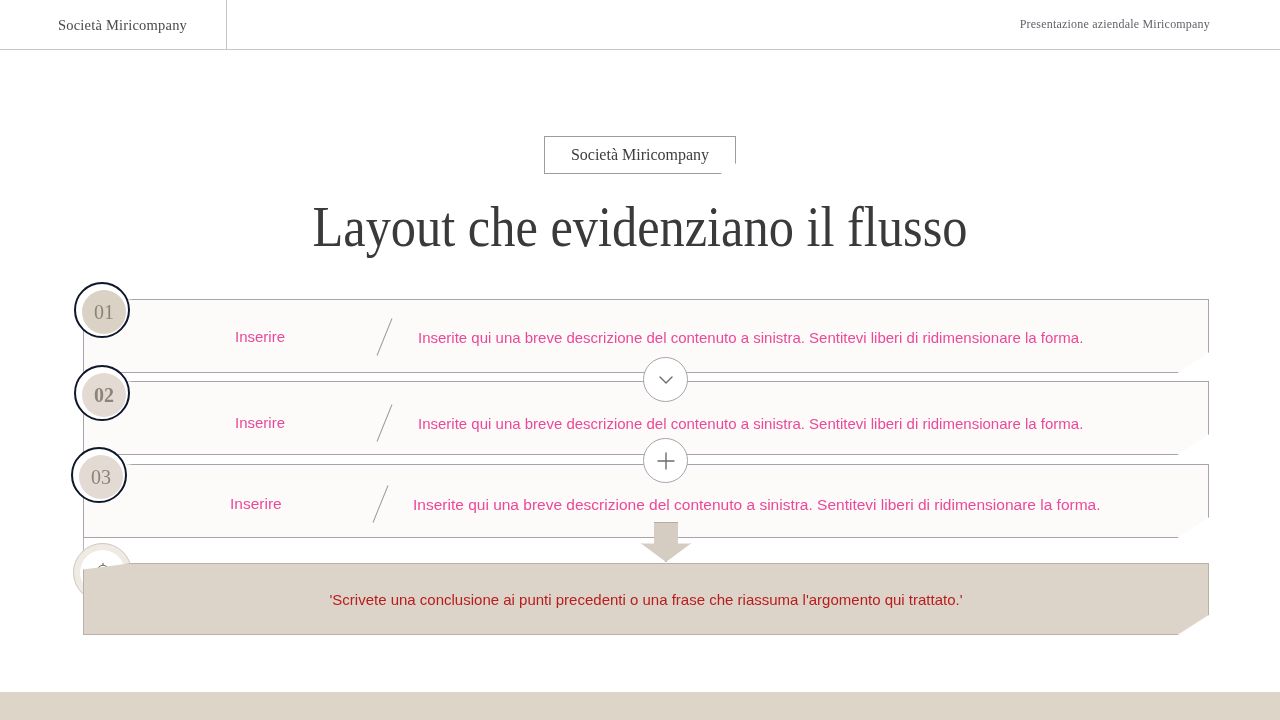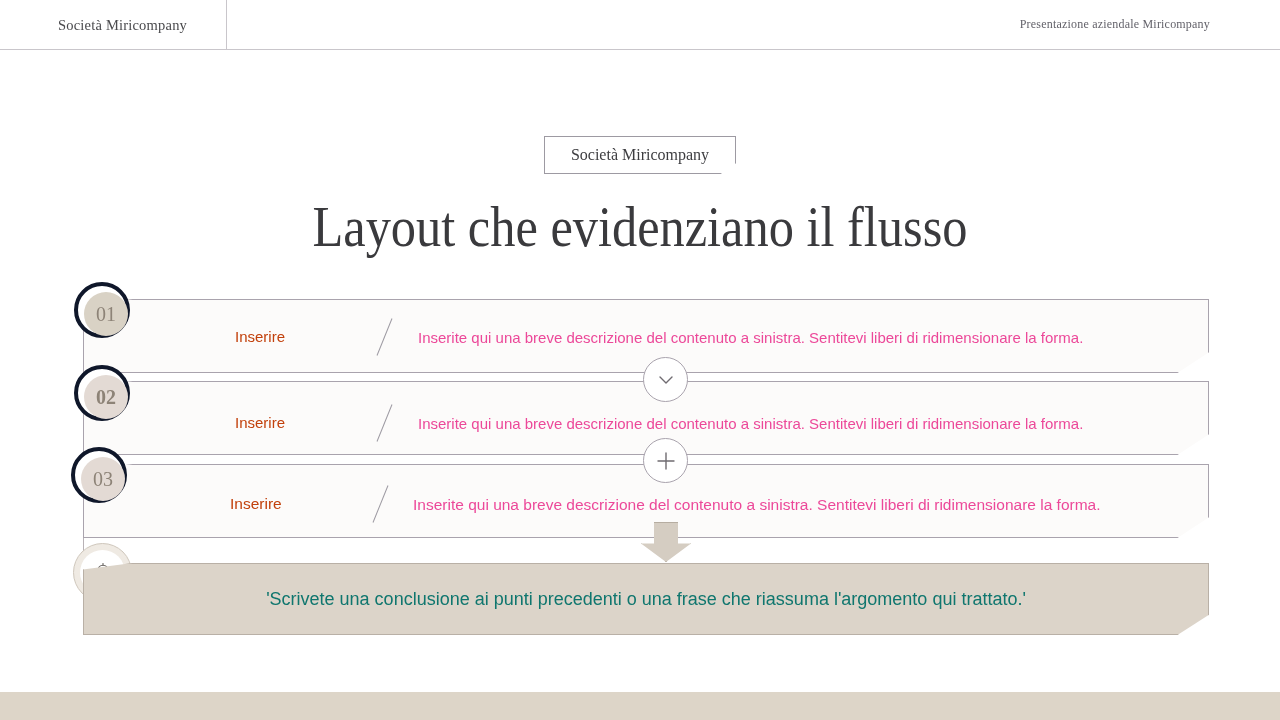--- a/index.html
+++ b/index.html
@@ -160,7 +160,7 @@
     width: 56px;
     height: 56px;
     border-radius: 50%;
-    border: 4px solid #0f172a;
+    border: 2px solid #0f172a;
     background: #ffffff;
     box-sizing: border-box;
   }

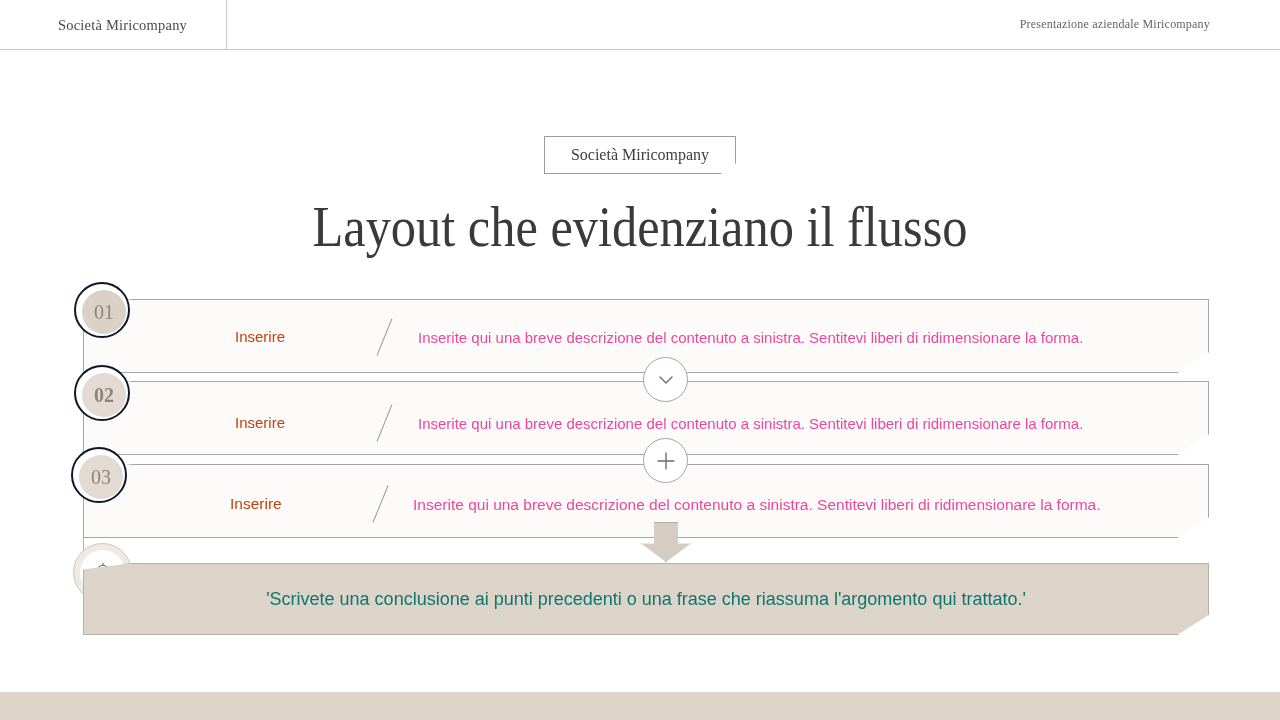--- a/index.html
+++ b/index.html
@@ -124,7 +124,7 @@
   .row-label {
     position: absolute;
     font-size: 15px;
-    color: #c2410c;
+    color: #ec4899;
     white-space: nowrap;
   }
   .row-slash {

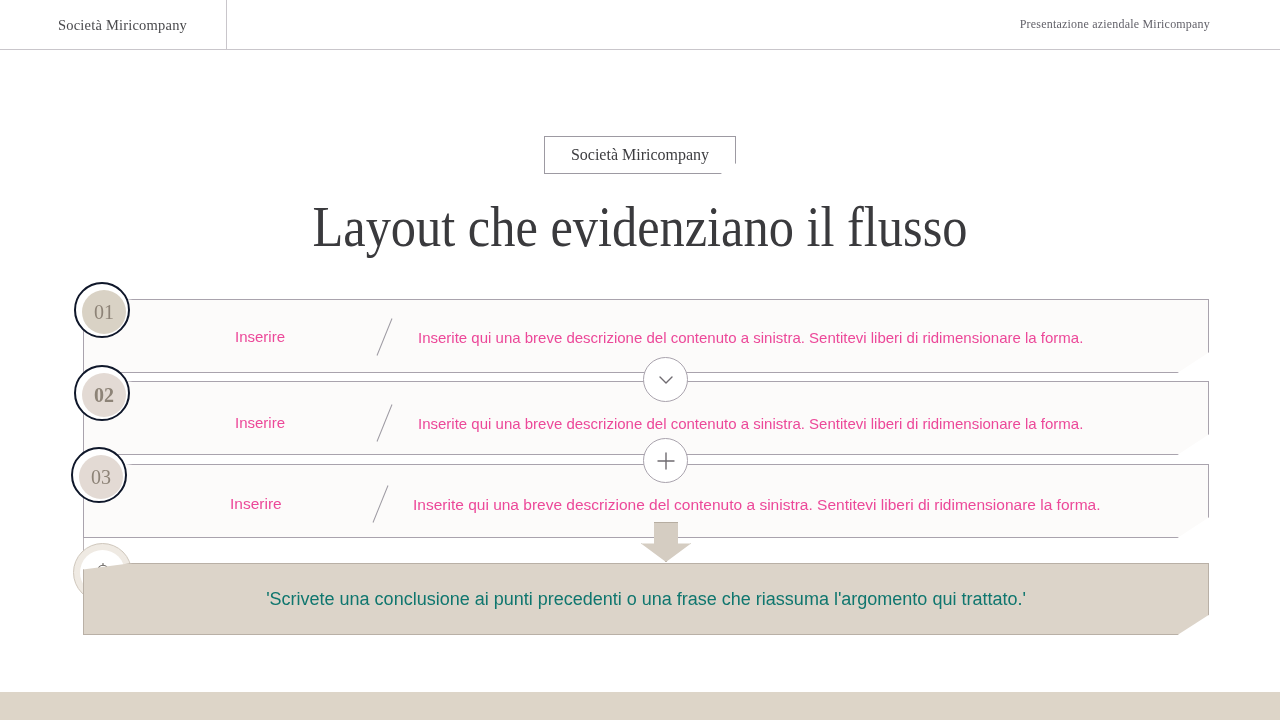--- a/index.html
+++ b/index.html
@@ -256,8 +256,8 @@
     justify-content: center;
   }
   .banner span {
-    font-size: 18px;
-    color: #0f766e;
+    font-size: 15px;
+    color: #b91c1c;
   }
 
   

